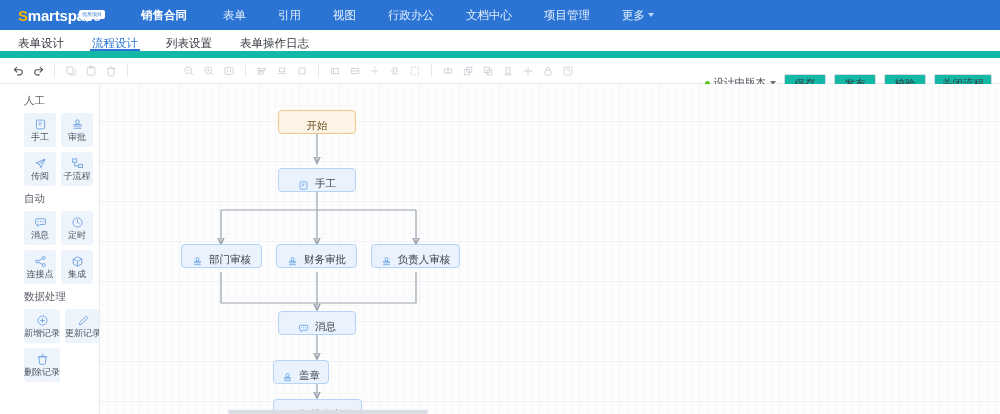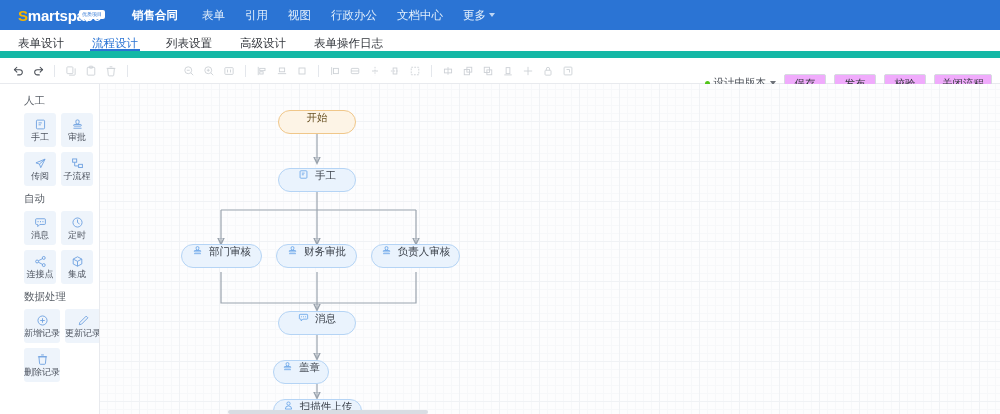--- a/index.html
+++ b/index.html
@@ -45,7 +45,7 @@
     border-top: 3px solid #ffffff;
   }
 
-  .nav { display: flex; align-items: center; gap: 0px; margin-left: 10px; }
+  .nav { display: flex; align-items: center; gap: 12px; margin-left: 19px; }
   .nav-item {
     font-size: 11.5px; color: #e3effb;
     padding: 0 10px; line-height: 30px; cursor: pointer;

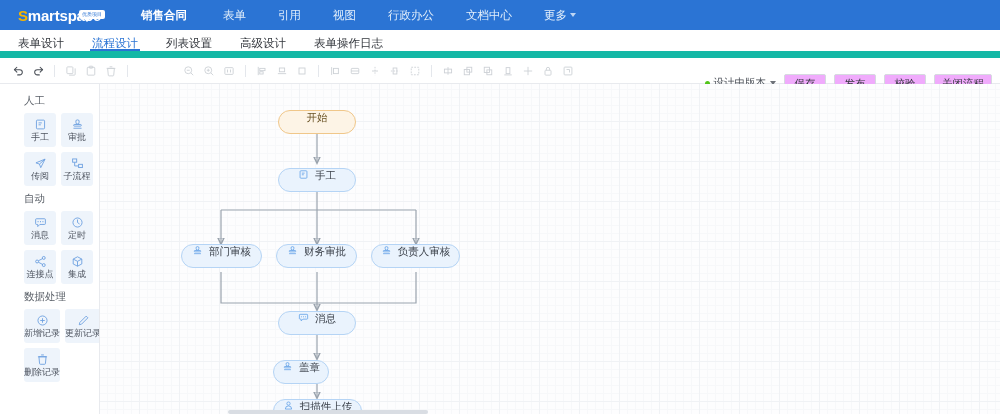--- a/index.html
+++ b/index.html
@@ -239,6 +239,7 @@
     <div class="nav-item">视图</div>
     <div class="nav-item">行政办公</div>
     <div class="nav-item">文档中心</div>
+    <div class="nav-item">项目管理</div>
     <div class="nav-item more">
       <span>更多</span>
       <span class="chev"></span>

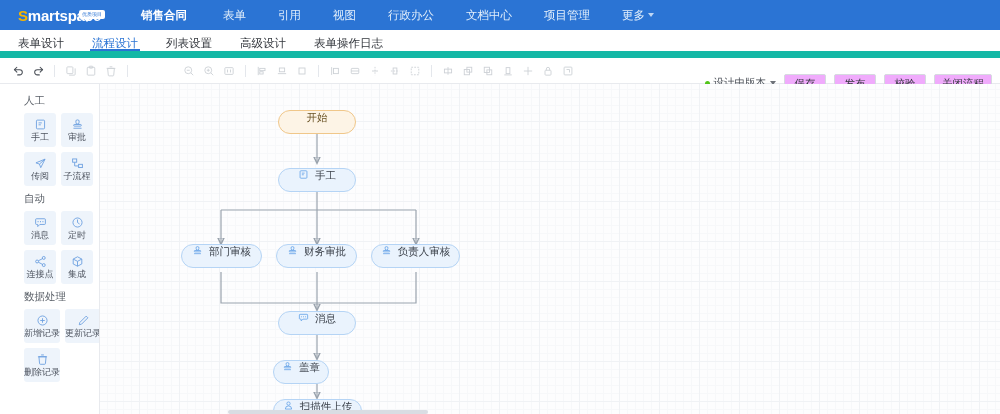--- a/index.html
+++ b/index.html
@@ -252,7 +252,6 @@
   <div class="tab">表单设计</div>
   <div class="tab active">流程设计</div>
   <div class="tab">列表设置</div>
-  <div class="tab">高级设计</div>
   <div class="tab">表单操作日志</div>
 </div>
 

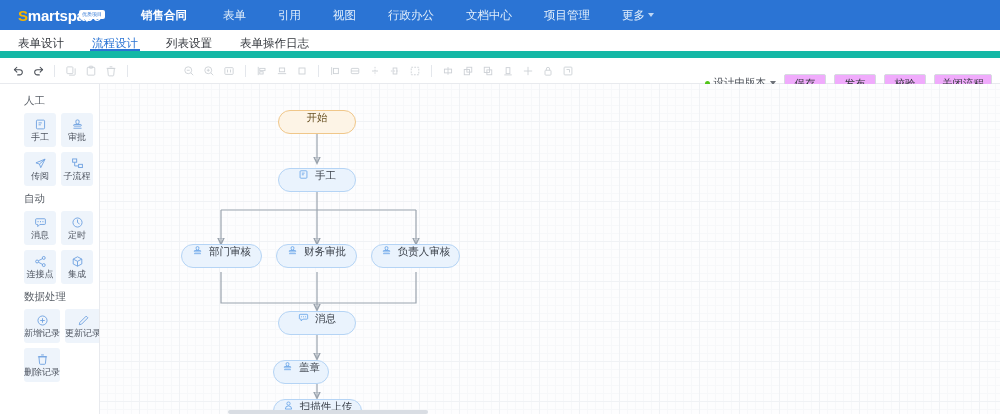--- a/index.html
+++ b/index.html
@@ -135,7 +135,7 @@
   .tb-action {
     min-width: 42px; height: 18px;
     border: 1px solid #d6dae0; border-radius: 2px;
-    background: #f0abfc; color: #33373d;
+    background: #14b8a6; color: #33373d;
     font-size: 10.5px; line-height: 16px; text-align: center;
     padding: 0 7px; cursor: pointer; white-space: nowrap;
     font-family: inherit;

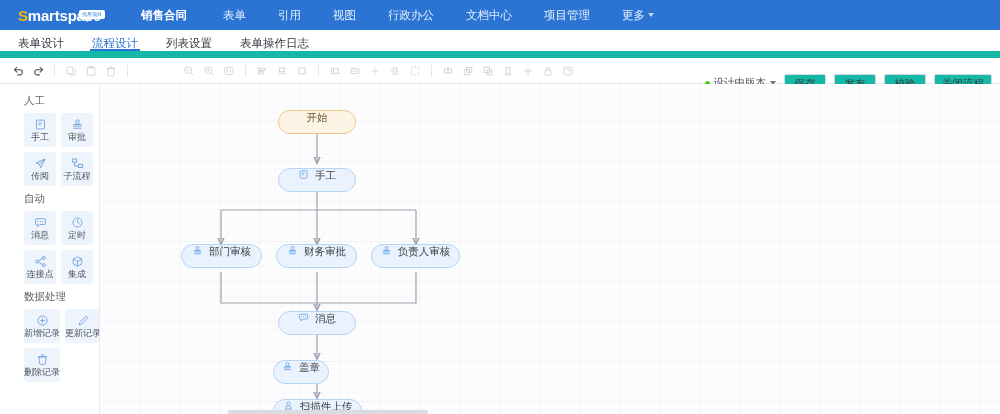--- a/index.html
+++ b/index.html
@@ -192,8 +192,8 @@
 
   .node {
     position: absolute;
-    border-radius: 12px;
-    display: flex; align-items: flex-start; justify-content: center;
+    border-radius: 4px;
+    display: flex; align-items: flex-end; justify-content: center;
     gap: 6px;
     font-size: 10.5px;
     cursor: pointer;

